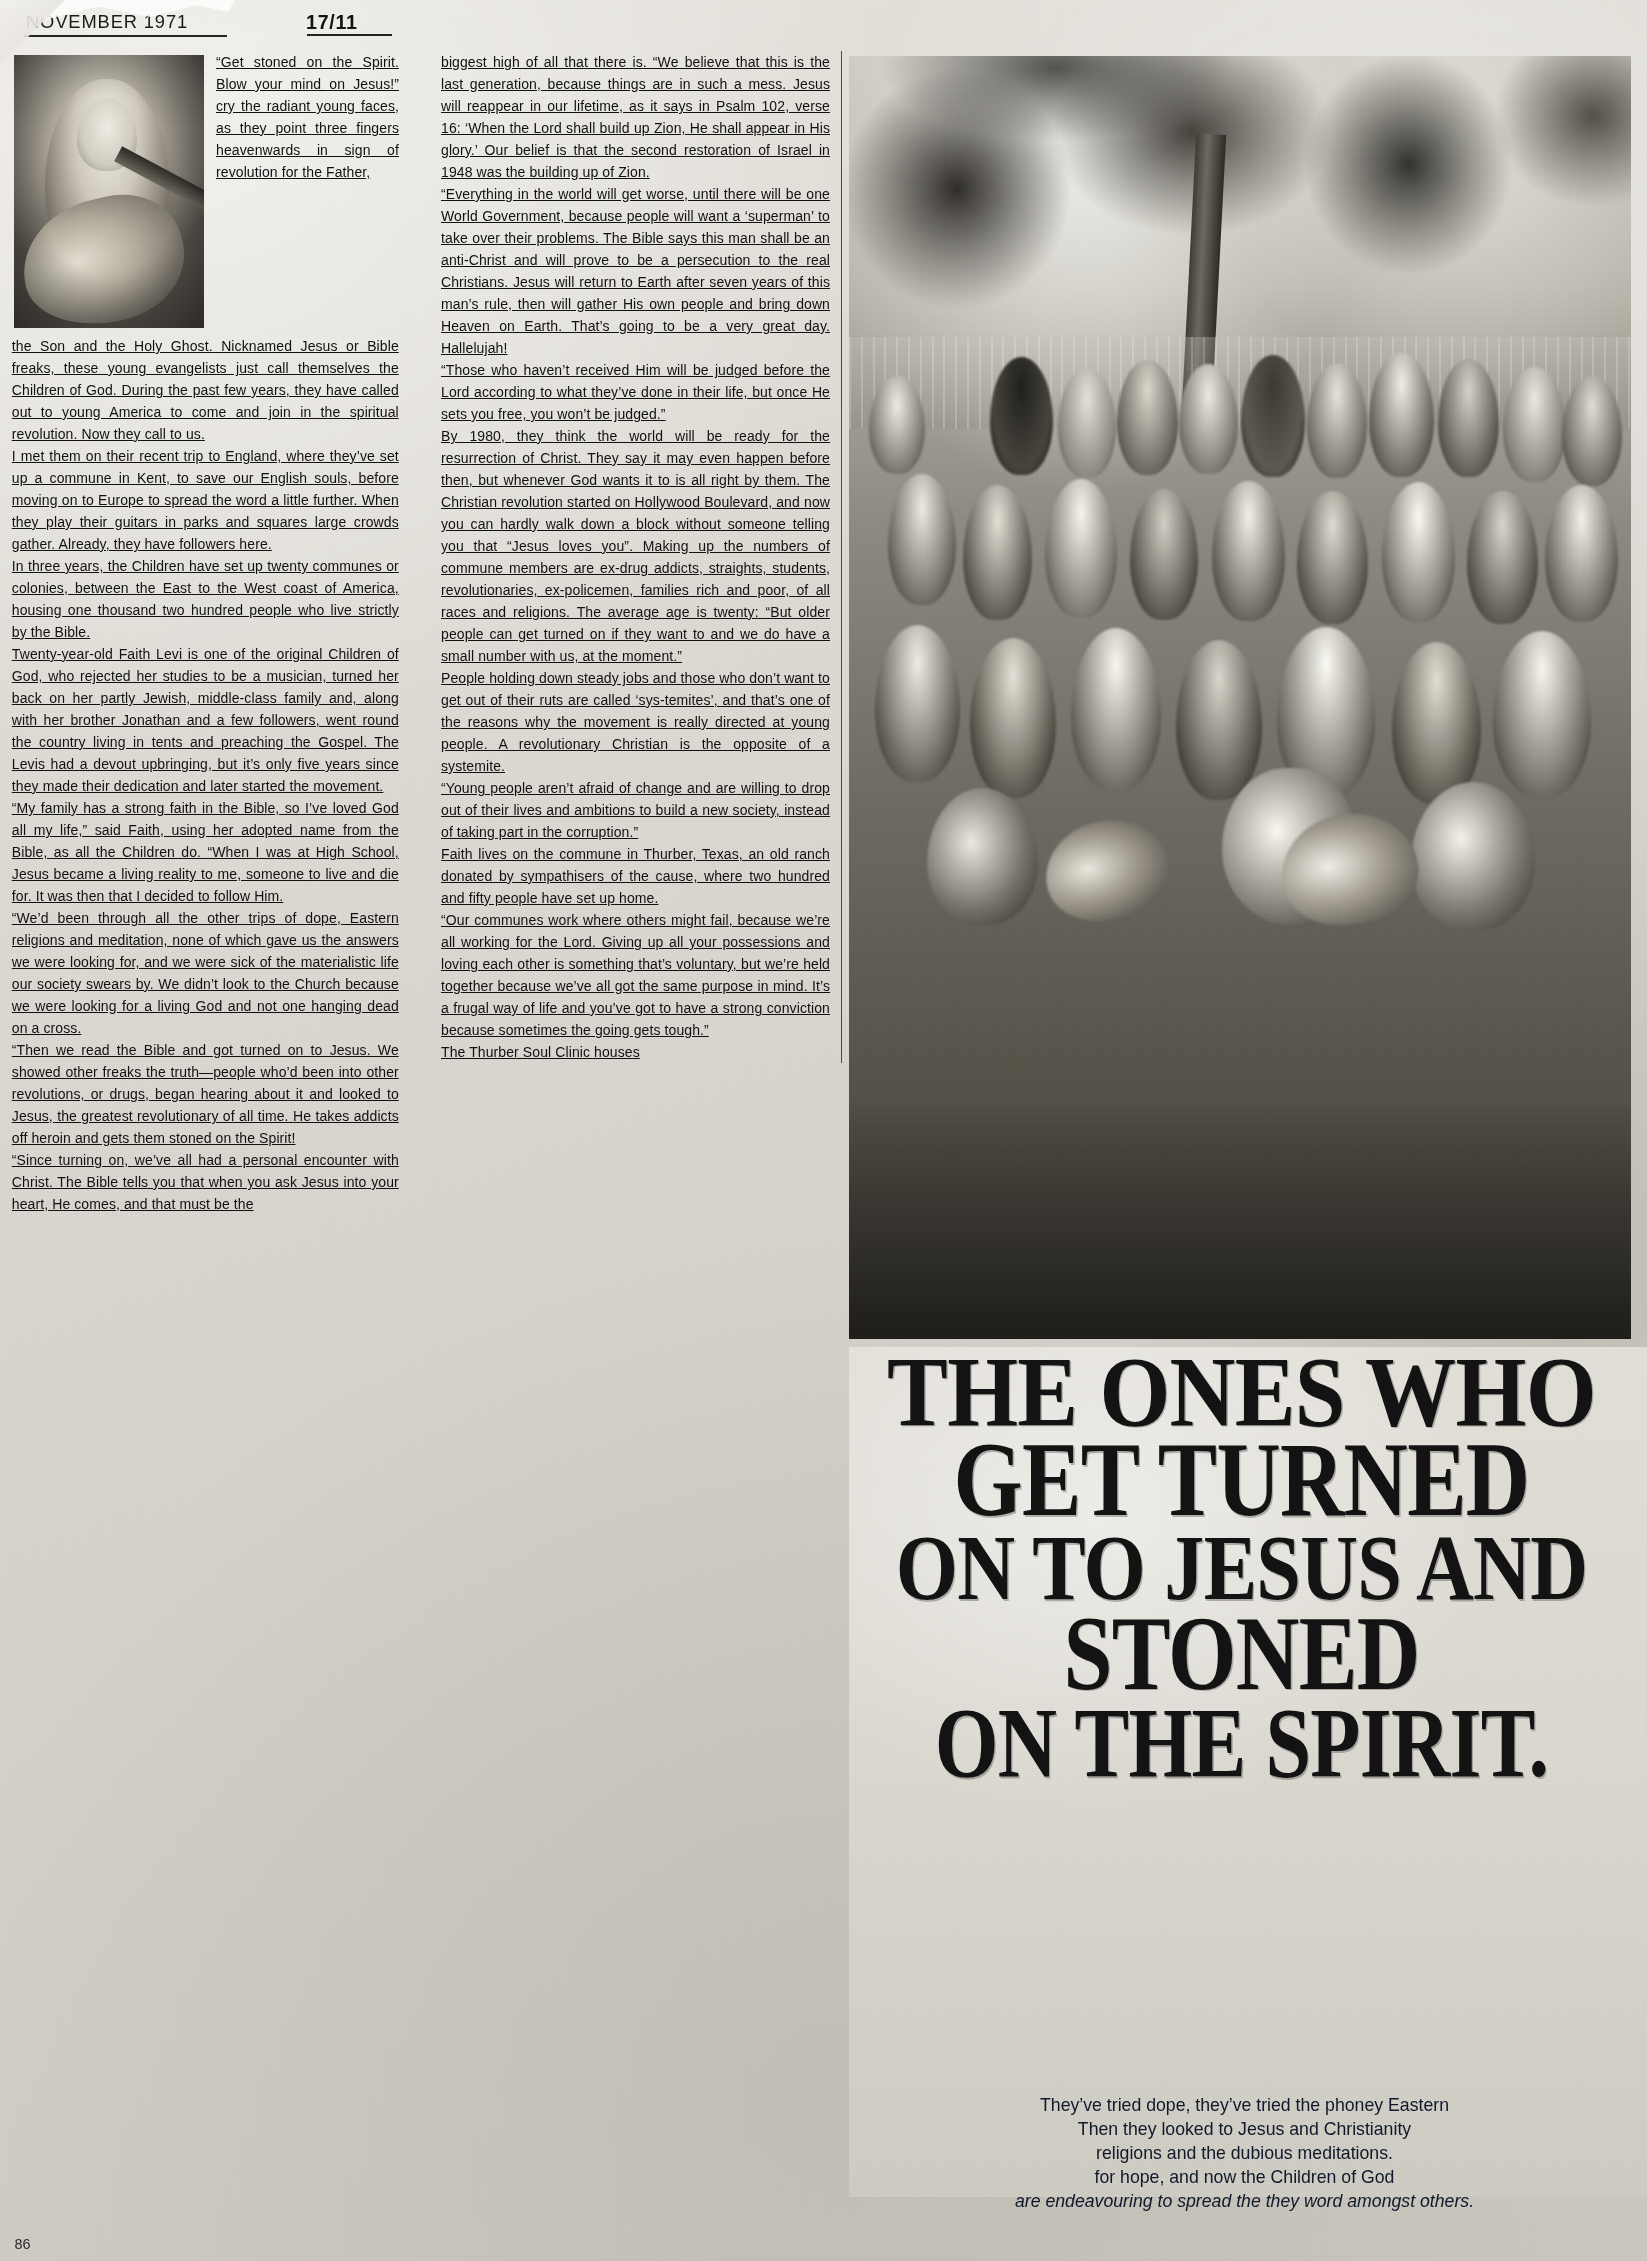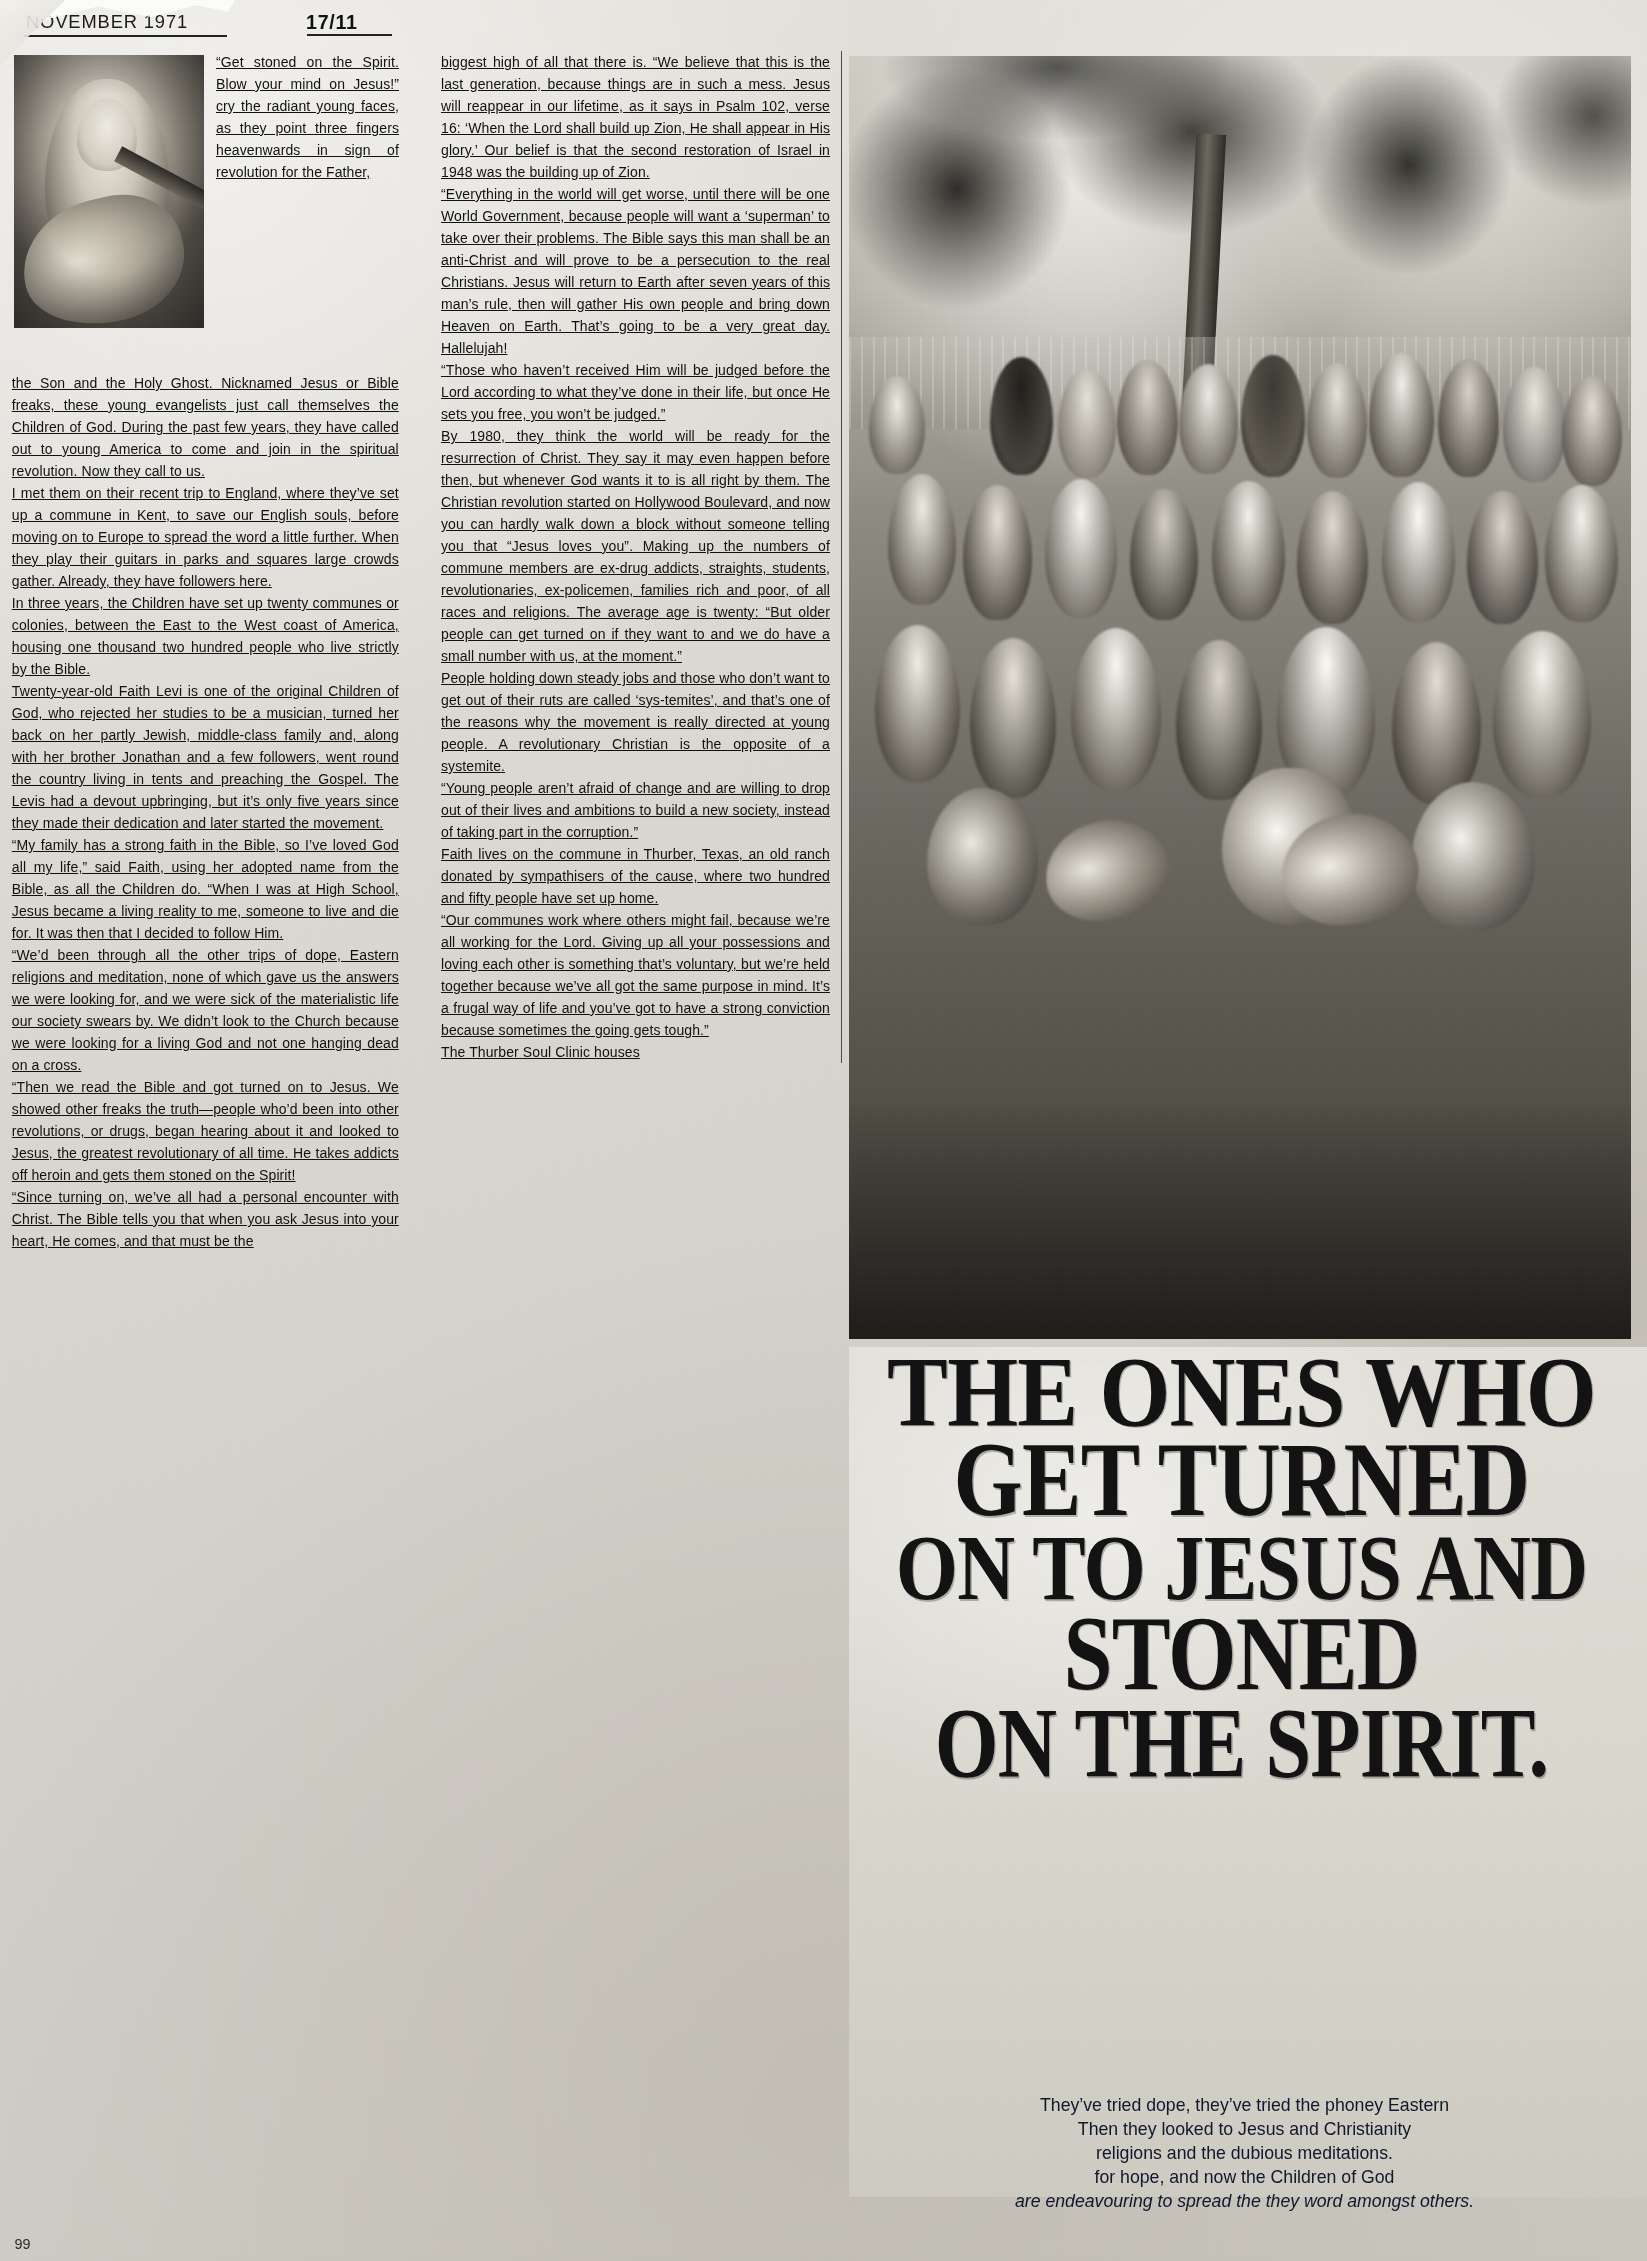--- a/index.html
+++ b/index.html
@@ -115,7 +115,6 @@
     left: 11.8px;
     top: 335px;
     width: 387px;
-    margin-top: 37px;
   }
   .col2 {
     left: 424px;

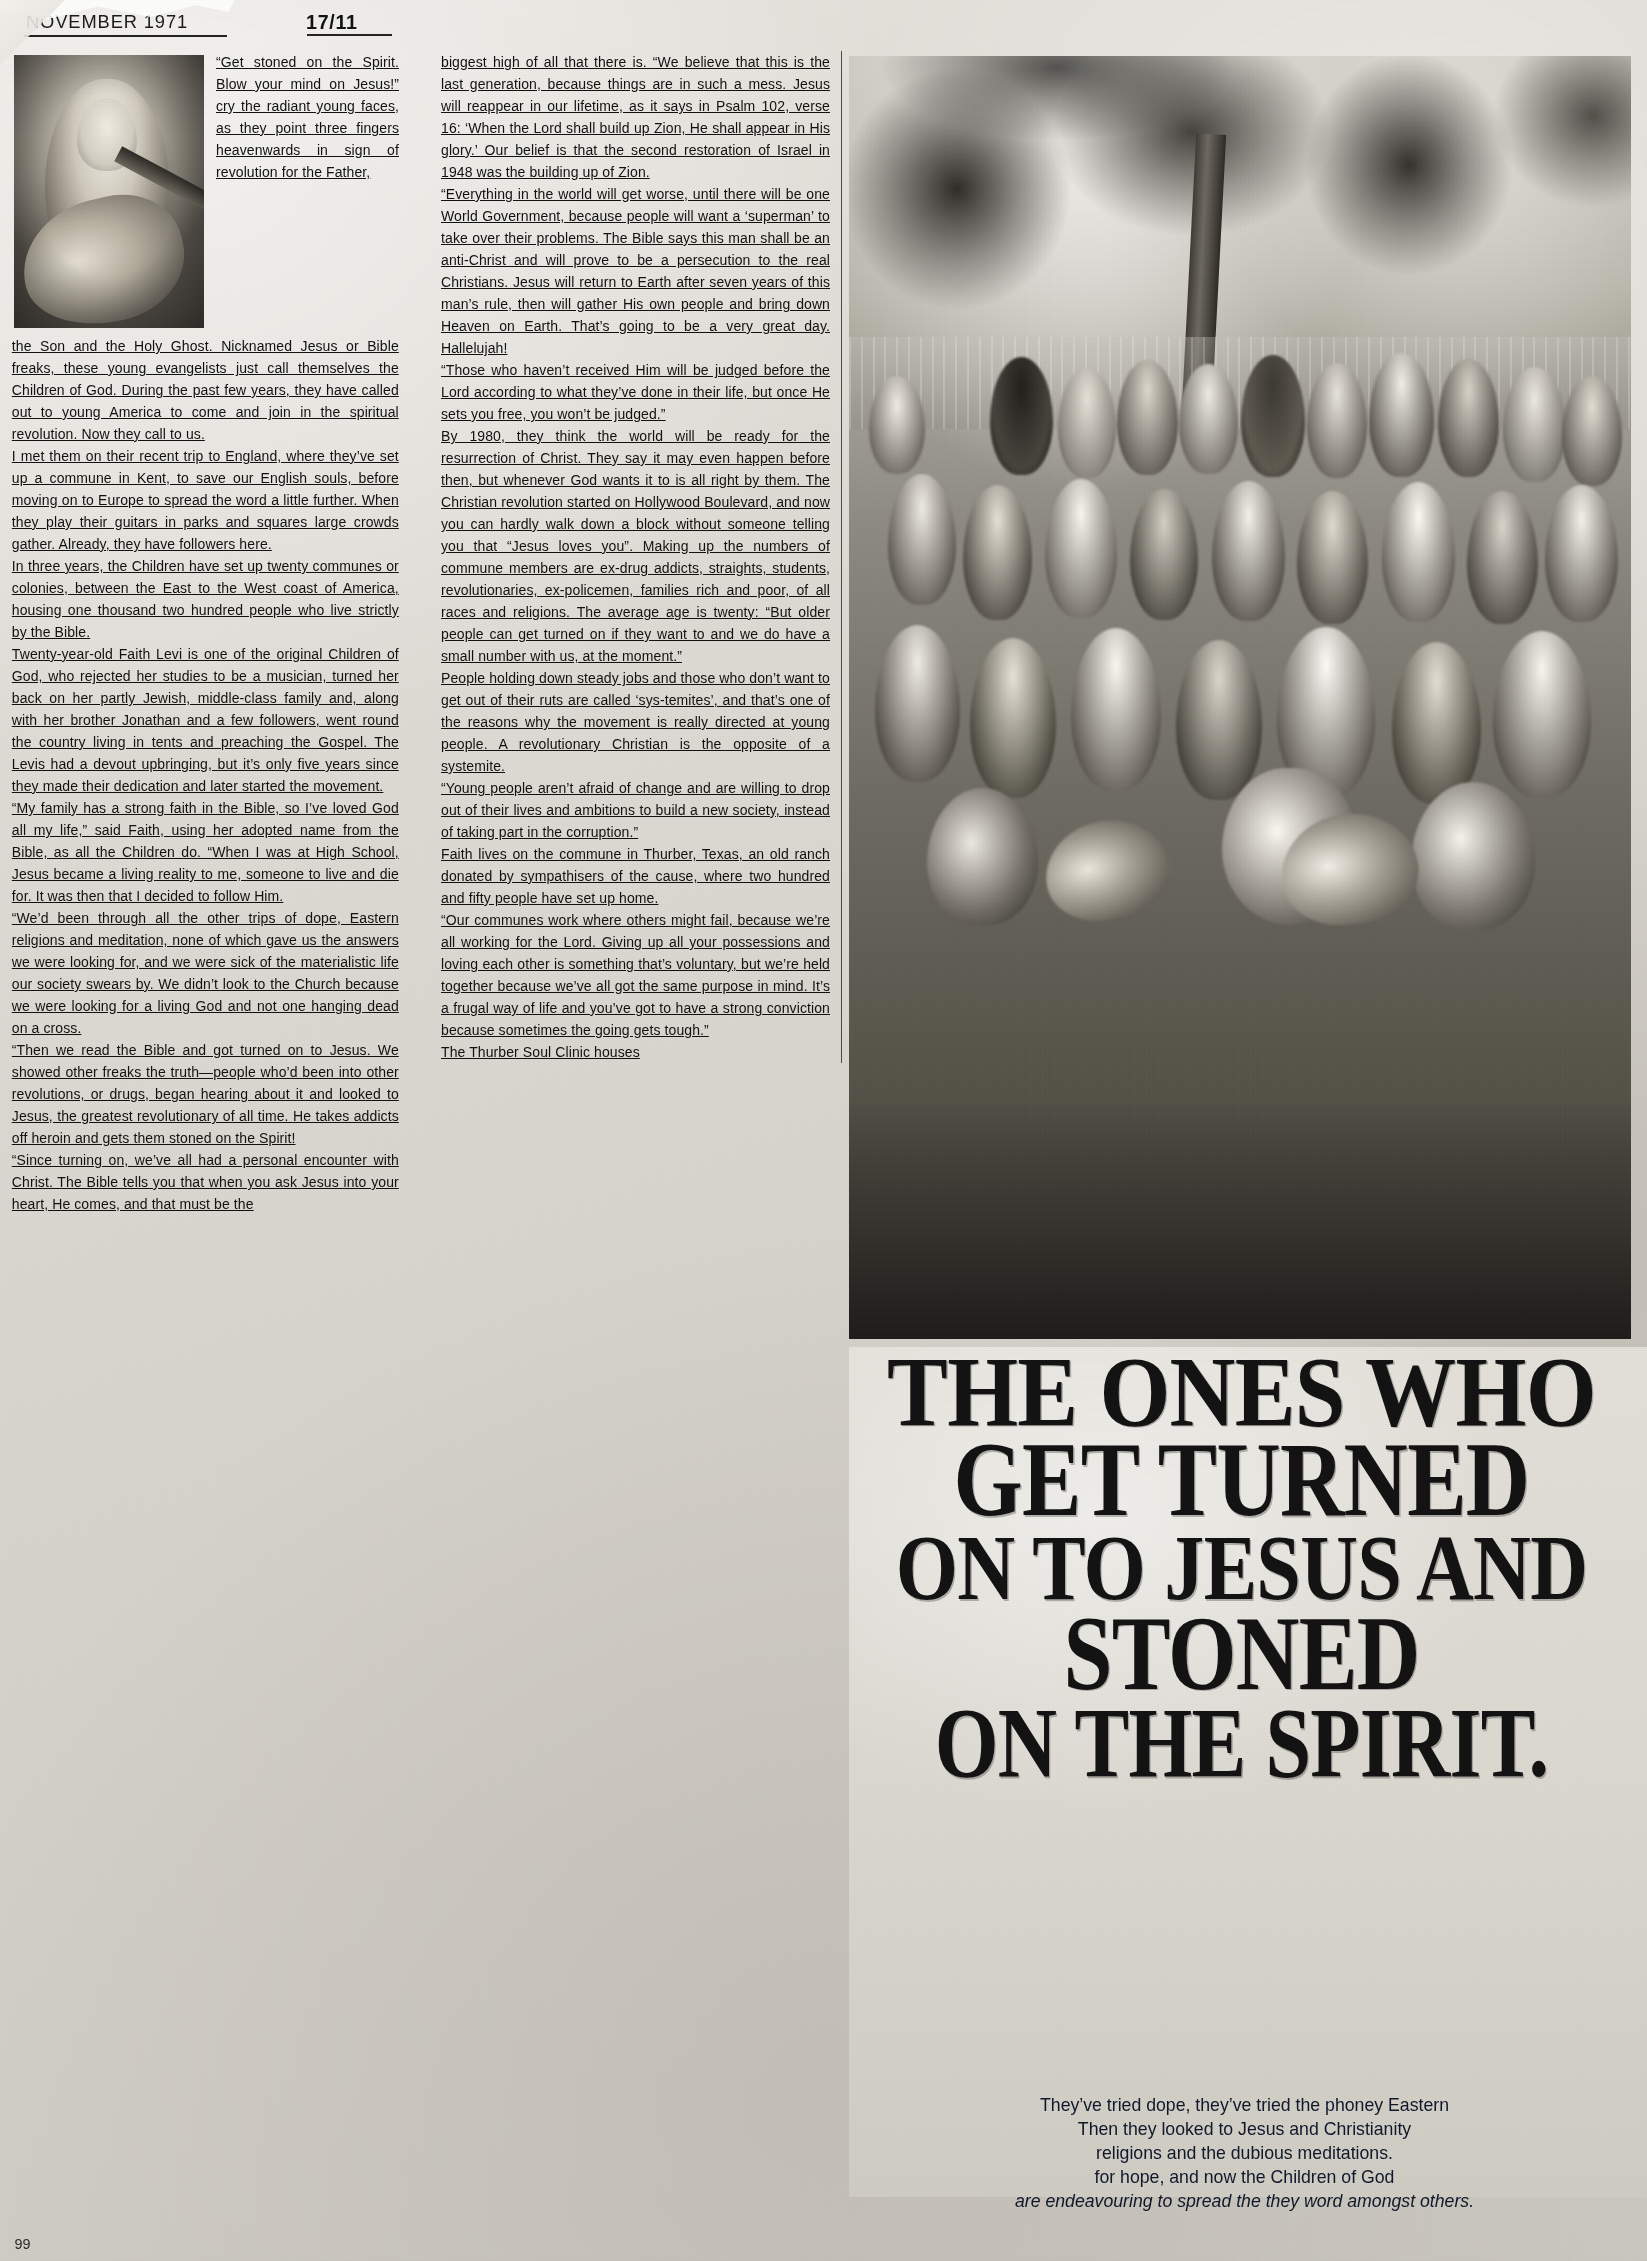--- a/index.html
+++ b/index.html
@@ -412,7 +412,7 @@
     <div style="font-style:italic;">are endeavouring to spread the they word amongst others.</div>
   </div>
 
-  <div class="folio">99</div>
+  <div class="folio">86</div>
 
   <div class="torn-corner"></div>
   <div class="torn-corner2"></div>

